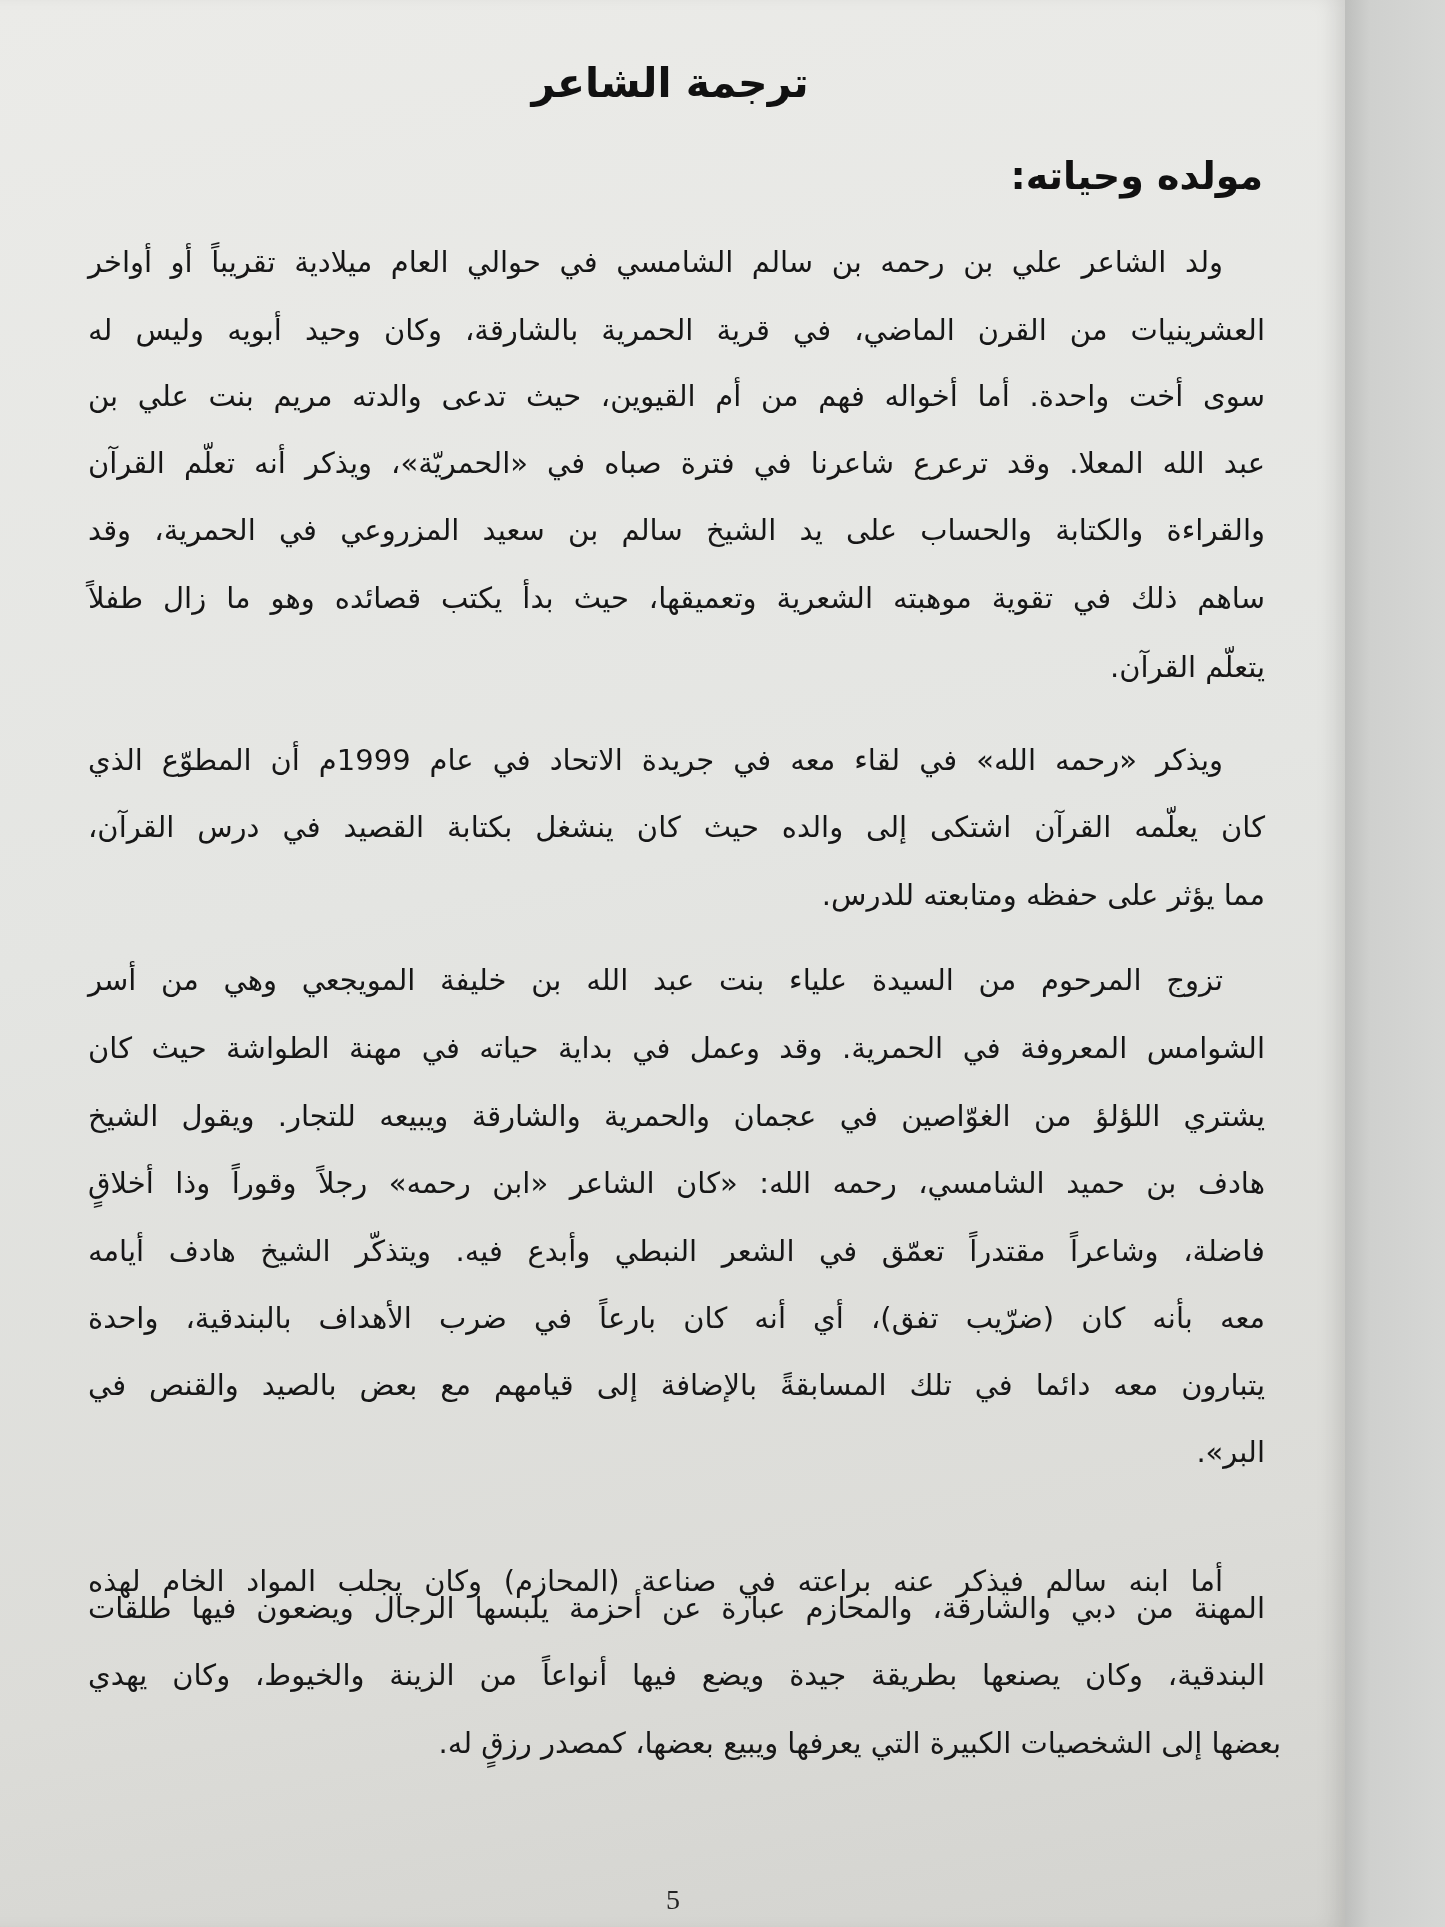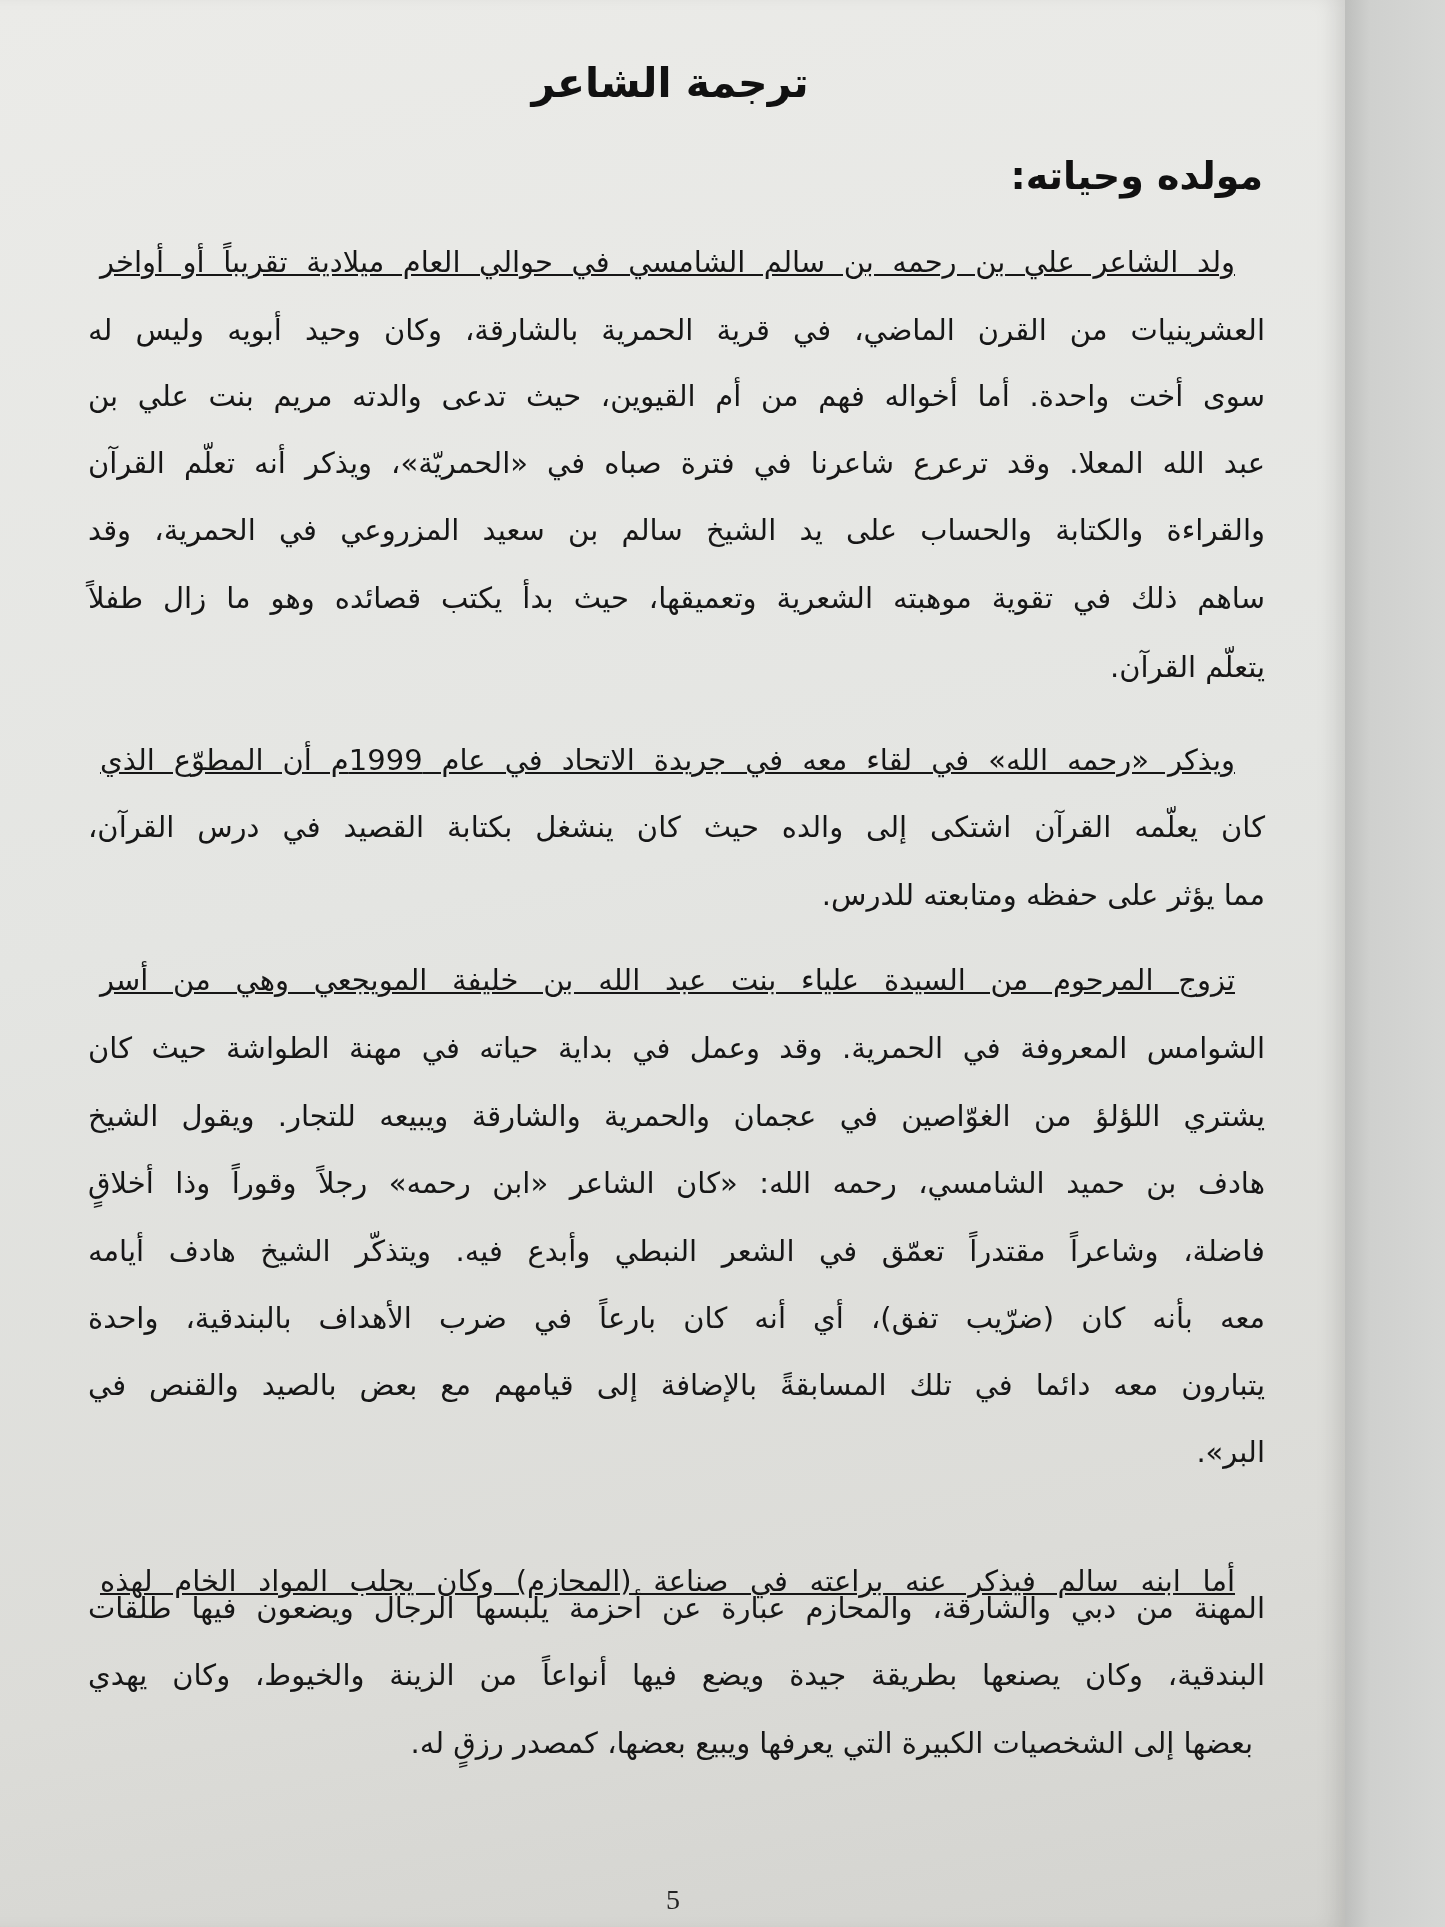--- a/index.html
+++ b/index.html
@@ -74,9 +74,8 @@
       padding-right: 0;
     }
     .line.first.indent {
-      right: 110px;
+      right: 122px;
       width: 1135px;
-      text-decoration: underline;
     }
     .line.last {
       text-align: right;

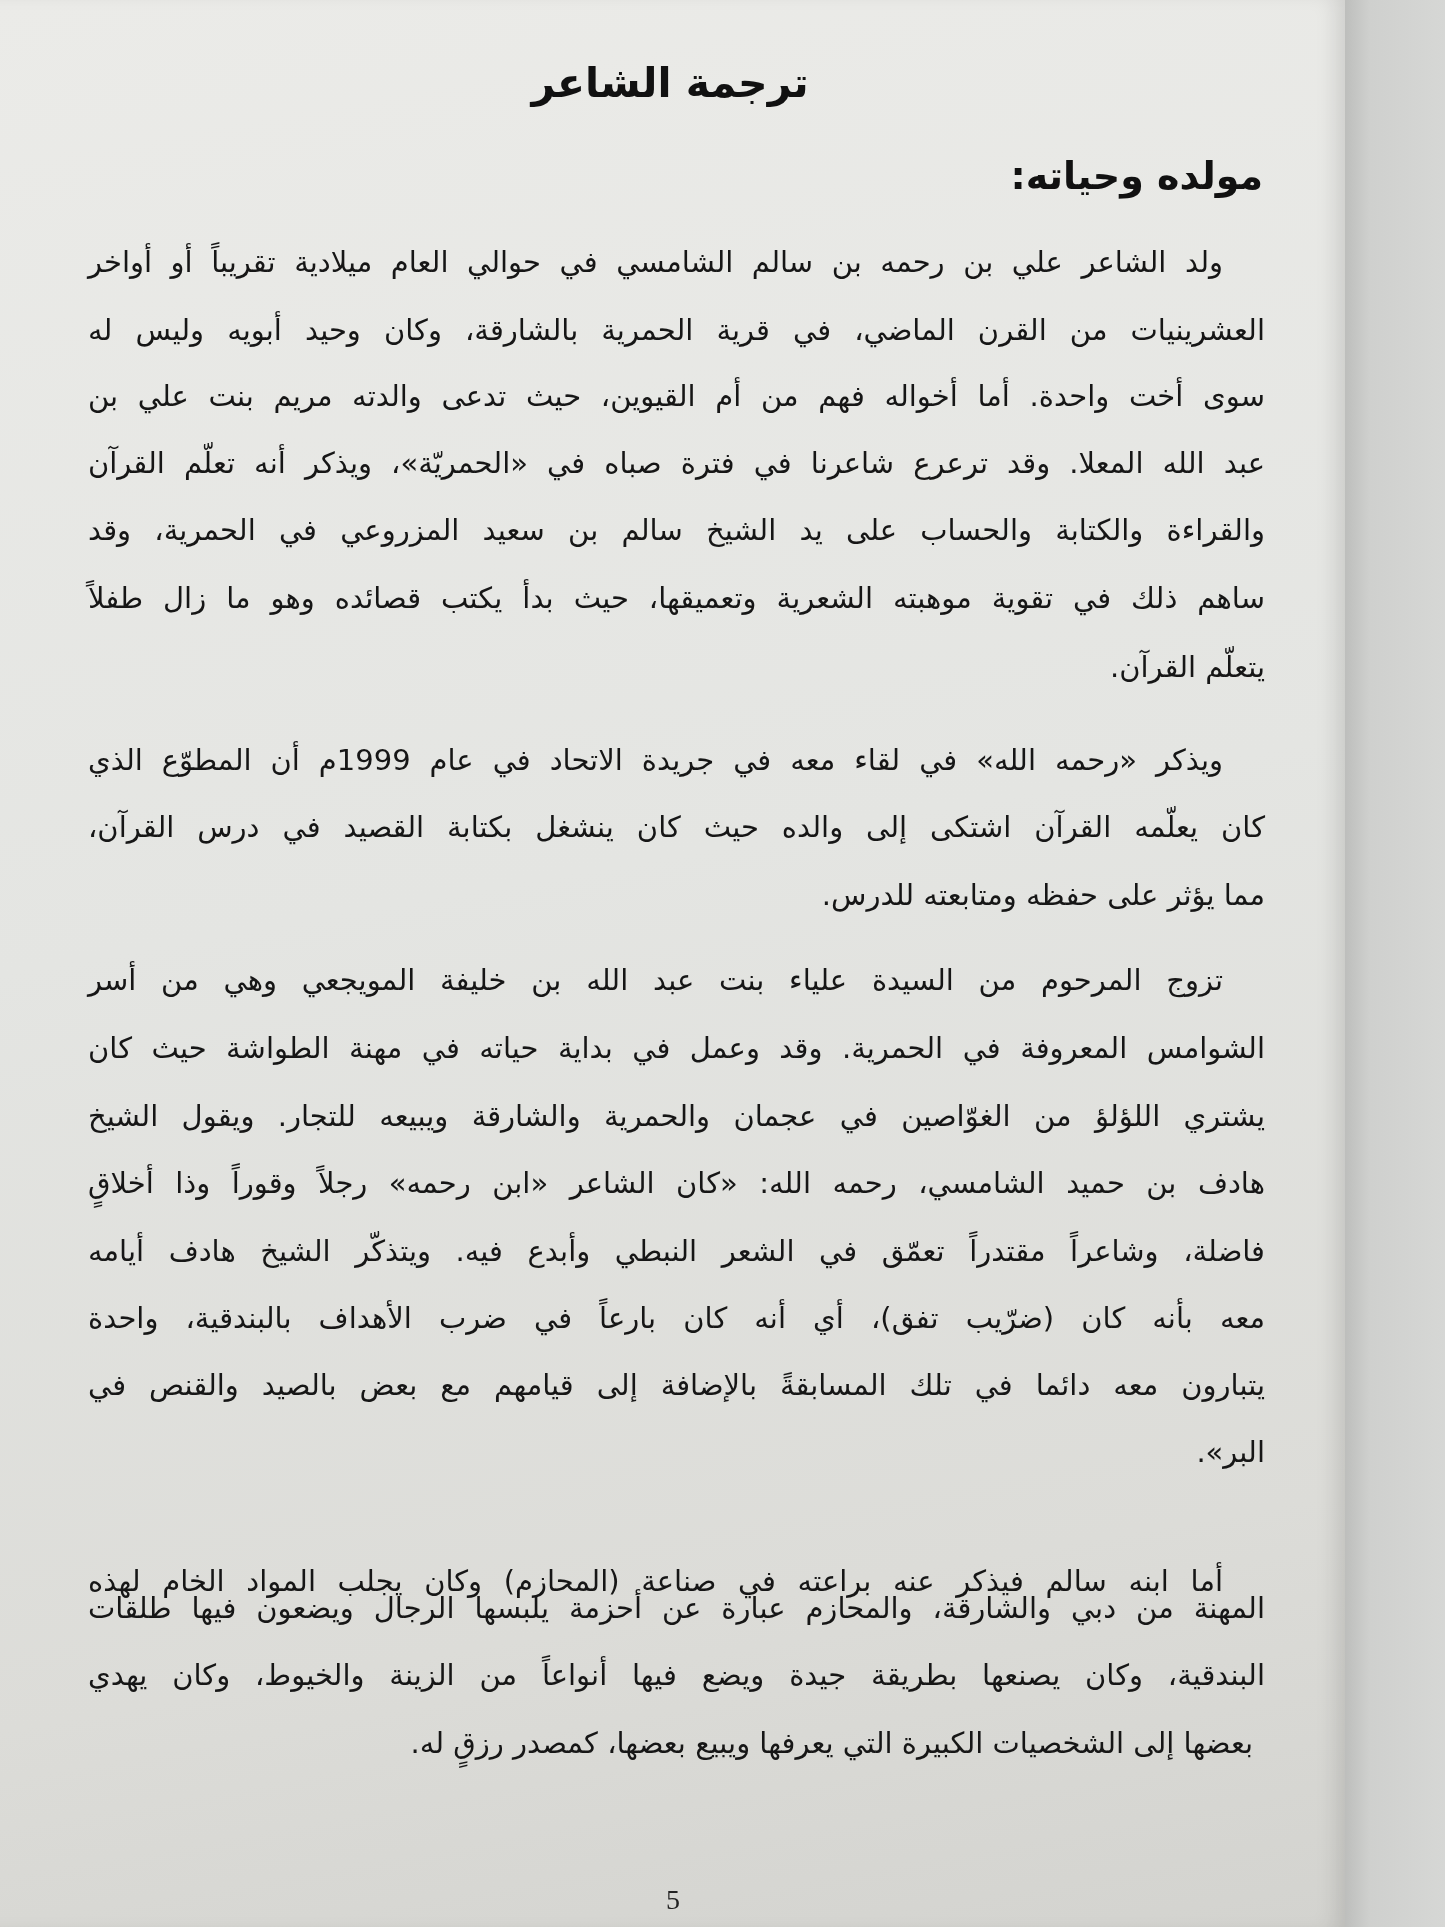--- a/index.html
+++ b/index.html
@@ -133,7 +133,7 @@
     <div class="line first indent" style="top:1519px;margin-top:40px;">أما ابنه سالم فيذكر عنه براعته في صناعة (المحازم) وكان يجلب المواد الخام لهذه</div>
     <div class="line" style="top:1586px;">المهنة من دبي والشارقة، والمحازم عبارة عن أحزمة يلبسها الرجال ويضعون فيها طلقات</div>
     <div class="line" style="top:1653px;">البندقية، وكان يصنعها بطريقة جيدة ويضع فيها أنواعاً من الزينة والخيوط، وكان يهدي</div>
-    <div class="line last" style="top:1721px; right:92px;">بعضها إلى الشخصيات الكبيرة التي يعرفها ويبيع بعضها، كمصدر رزقٍ له.</div>
+    <div class="line last" style="top:1721px; right:64px;">بعضها إلى الشخصيات الكبيرة التي يعرفها ويبيع بعضها، كمصدر رزقٍ له.</div>
   </div>
 
   <div class="page-number">5</div>

